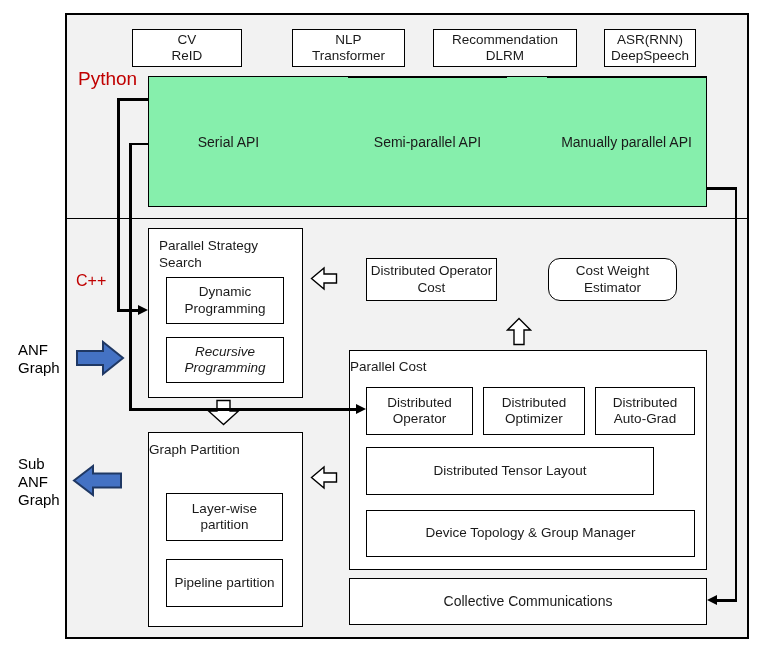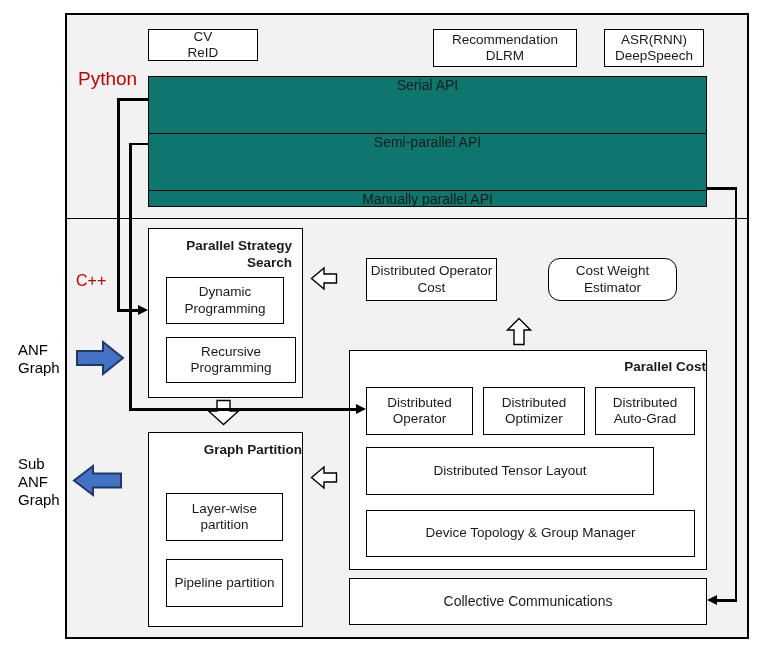--- a/index.html
+++ b/index.html
@@ -41,7 +41,7 @@
   <div class="abs section-label" style="left:78px;top:20px;font-size:19px;">Python</div>
   <div class="abs section-label" style="left:76px;top:224px;font-size:16px;">C++</div>
 
-  <div class="abs box" style="left:148px;top:29px;width:110px;height:32px;">
+  <div class="abs box" style="left:132px;top:29px;width:110px;height:38px;">
     <div><span>CV</span><br>
          <span>ReID</span></div>
   </div>

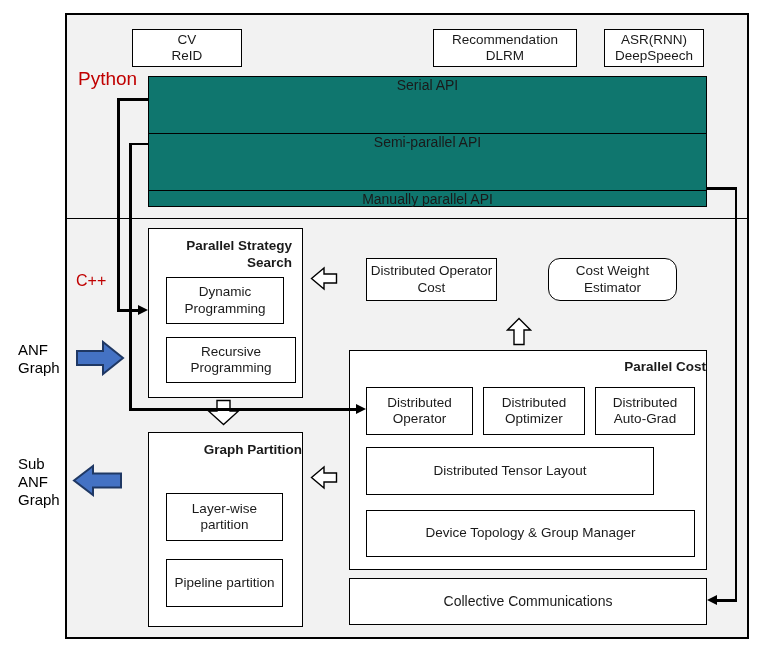--- a/index.html
+++ b/index.html
@@ -44,6 +44,10 @@
   <div class="abs box" style="left:132px;top:29px;width:110px;height:38px;">
     <div><span>CV</span><br>
          <span>ReID</span></div>
+  </div>
+  <div class="abs box" style="left:292px;top:29px;width:113px;height:38px;">
+    <div><span>NLP</span><br>
+         <span>Transformer</span></div>
   </div>
   <div class="abs box" style="left:433px;top:29px;width:144px;height:38px;">
     <div><span>Recommendation</span><br>

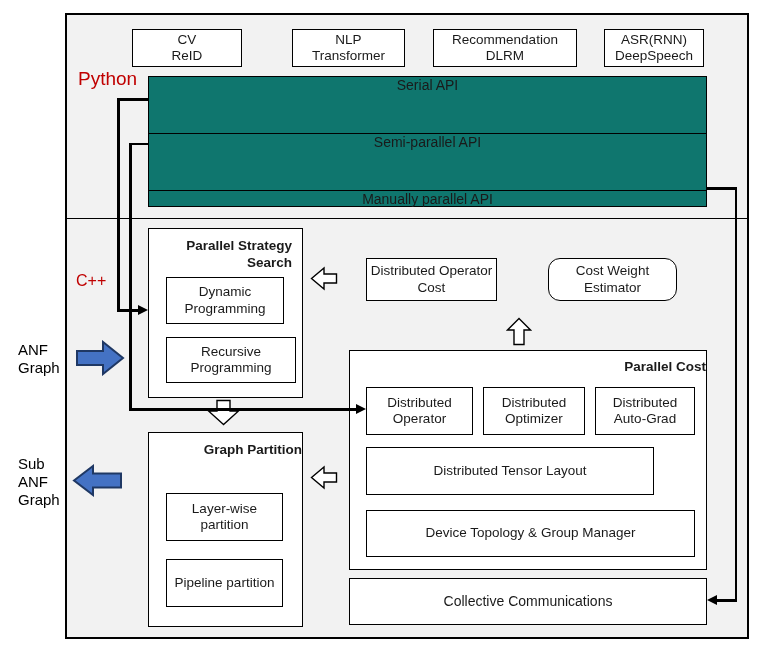--- a/index.html
+++ b/index.html
@@ -53,7 +53,7 @@
     <div><span>Recommendation</span><br>
          <span>DLRM</span></div>
   </div>
-  <div class="abs box" style="left:604px;top:29px;width:100px;height:38px;">
+  <div class="abs box" style="left:604px;top:29px;width:92px;height:38px;">
     <div><span>ASR(RNN)</span><br>
          <span>DeepSpeech</span></div>
   </div>

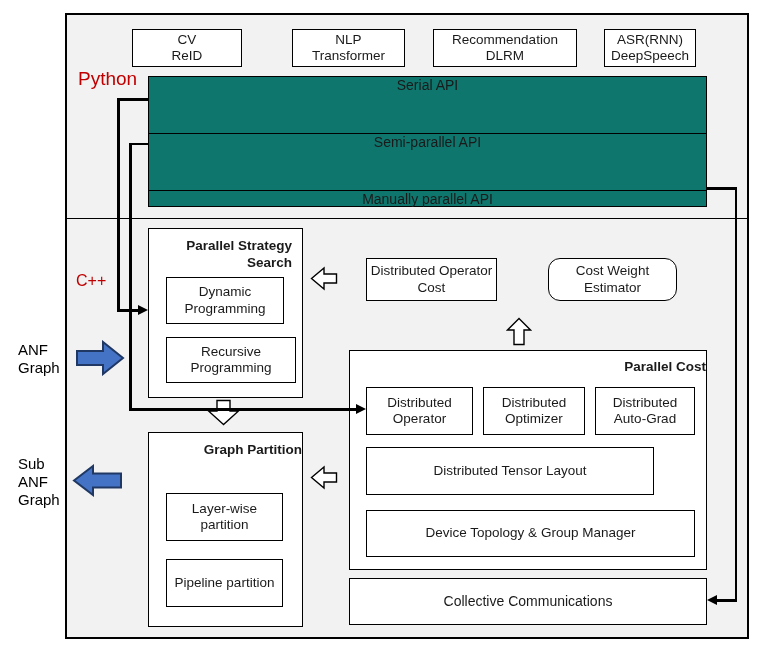--- a/index.html
+++ b/index.html
@@ -20,7 +20,7 @@
        text-align:center;font-size:13.5px;line-height:16.5px;color:var(--ink);}
   .container-box{background:#fff;border:1.5px solid #000;}
   .container-title{width:100%;text-align:right;font-size:13.5px;line-height:17px;padding-top:8px;color:var(--ink);font-weight:bold;}
-  .api-stack{background:#0f766e;border:1.5px solid #000;display:flex;flex-direction:column;gap:40px;}
+  .api-stack{background:#86efac;border:1.5px solid #000;display:flex;gap:40px;}
   .api-row{flex:1;display:flex;align-items:center;justify-content:center;font-size:14px;color:var(--ink);}
   .api-row + .api-row{border-top:1.5px solid #000;}
   .side-label{font-size:15px;line-height:18px;color:#000;}

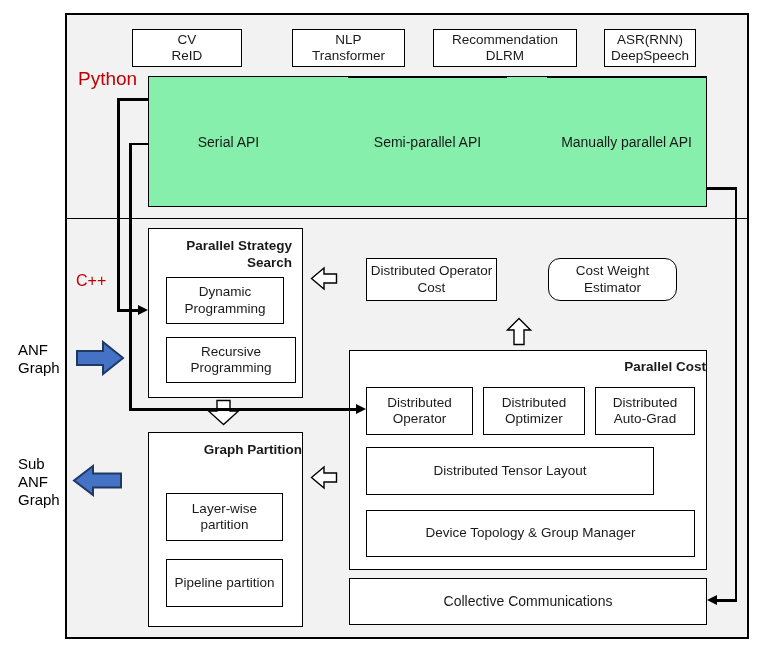--- a/index.html
+++ b/index.html
@@ -19,7 +19,7 @@
   .box{background:#fff;border:1.5px solid #000;display:flex;align-items:center;justify-content:center;
        text-align:center;font-size:13.5px;line-height:16.5px;color:var(--ink);}
   .container-box{background:#fff;border:1.5px solid #000;}
-  .container-title{width:100%;text-align:right;font-size:13.5px;line-height:17px;padding-top:8px;color:var(--ink);font-weight:bold;}
+  .container-title{width:100%;text-align:left;font-size:13.5px;line-height:17px;padding-top:8px;color:var(--ink);}
   .api-stack{background:#86efac;border:1.5px solid #000;display:flex;gap:40px;}
   .api-row{flex:1;display:flex;align-items:center;justify-content:center;font-size:14px;color:var(--ink);}
   .api-row + .api-row{border-top:1.5px solid #000;}

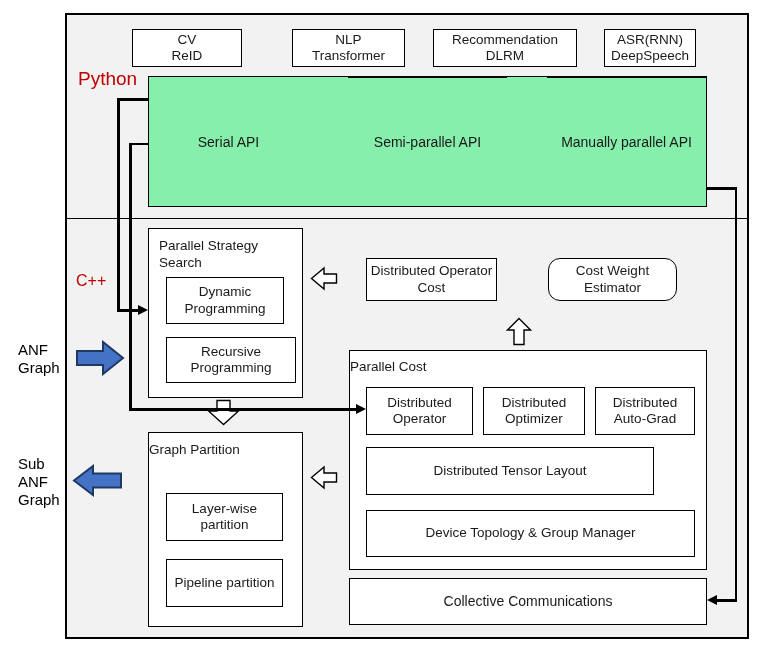--- a/index.html
+++ b/index.html
@@ -68,7 +68,7 @@
     <div class="container-title" style="padding-left:10px;padding-right:10px;">Parallel Strategy Search</div>
   </div>
   <div class="abs box" style="left:166px;top:277px;width:118px;height:47px;">Dynamic Programming</div>
-  <div class="abs box" style="left:166px;top:337px;width:130px;height:46px;">Recursive Programming</div>
+  <div class="abs box" style="left:166px;top:337px;width:118px;height:46px;font-style:italic;">Recursive Programming</div>
 
   <div class="abs box" style="left:366px;top:258px;width:131px;height:43px;">Distributed Operator Cost</div>
   <div class="abs box" style="left:548px;top:258px;width:129px;height:43px;border-radius:12px;">Cost Weight Estimator</div>

